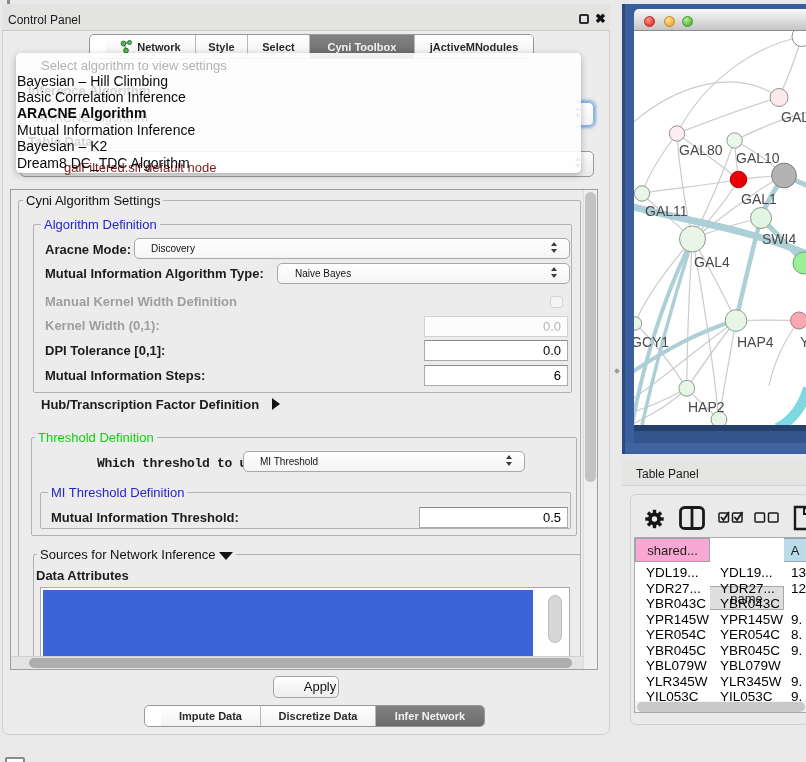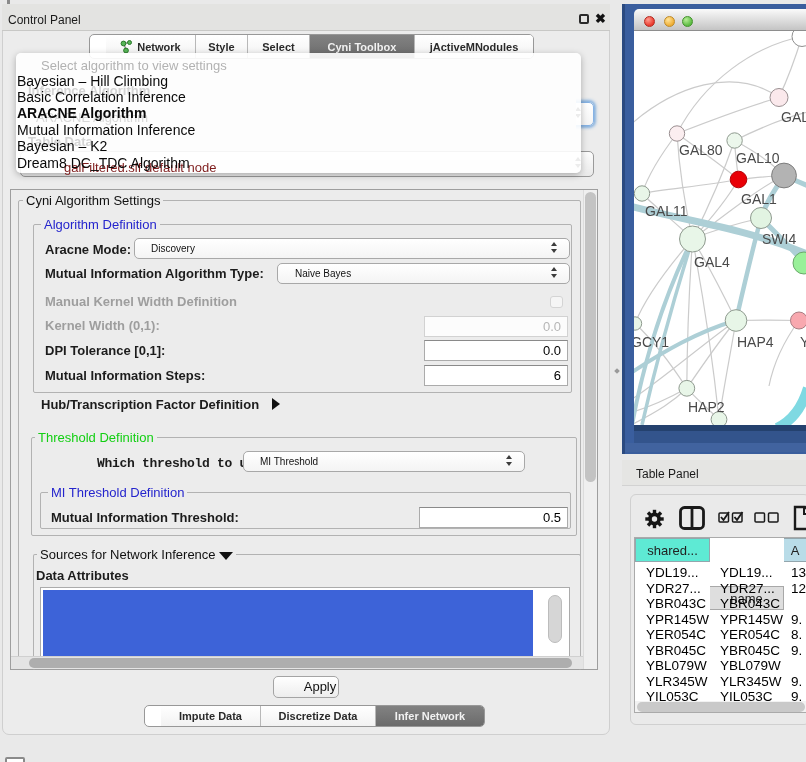--- a/index.html
+++ b/index.html
@@ -276,7 +276,7 @@
 </svg>
 
 <div class="abs" style="left:634px;top:537px;width:172px;height:176px;background:#fff;border:1px solid #aaa;border-right:none;overflow:hidden;">
-  <div style="position:absolute;left:0;top:0;height:24px;width:75px;background:#5eead4;border:1px solid #93a6ad;text-align:center;line-height:23px;font-size:13px;color:#222;">shared...</div>
+  <div style="position:absolute;left:0;top:0;height:24px;width:75px;background:#f9a8d4;border:1px solid #93a6ad;text-align:center;line-height:23px;font-size:13px;color:#222;">shared...</div>
   <div style="position:absolute;left:75px;top:0;height:24px;width:74px;background:#dedede;border:1px solid #a8a8a8;border-left:none;text-align:center;line-height:23px;font-size:13px;color:#222;margin-top:48px;">name</div>
   <div style="position:absolute;left:149px;top:0;height:24px;width:23px;background:#b9dce8;border:1px solid #93a6ad;border-left:none;font-size:13px;color:#222;text-align:center;line-height:23px;">A</div>
   <div style="position:absolute;left:0;top:27px;font-size:13.5px;color:#000;line-height:15.5px;white-space:pre;"><div style="position:absolute;left:11px;">YDL19...

